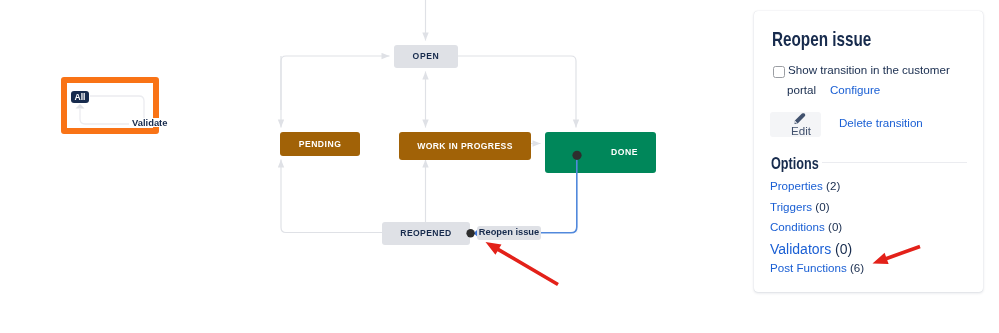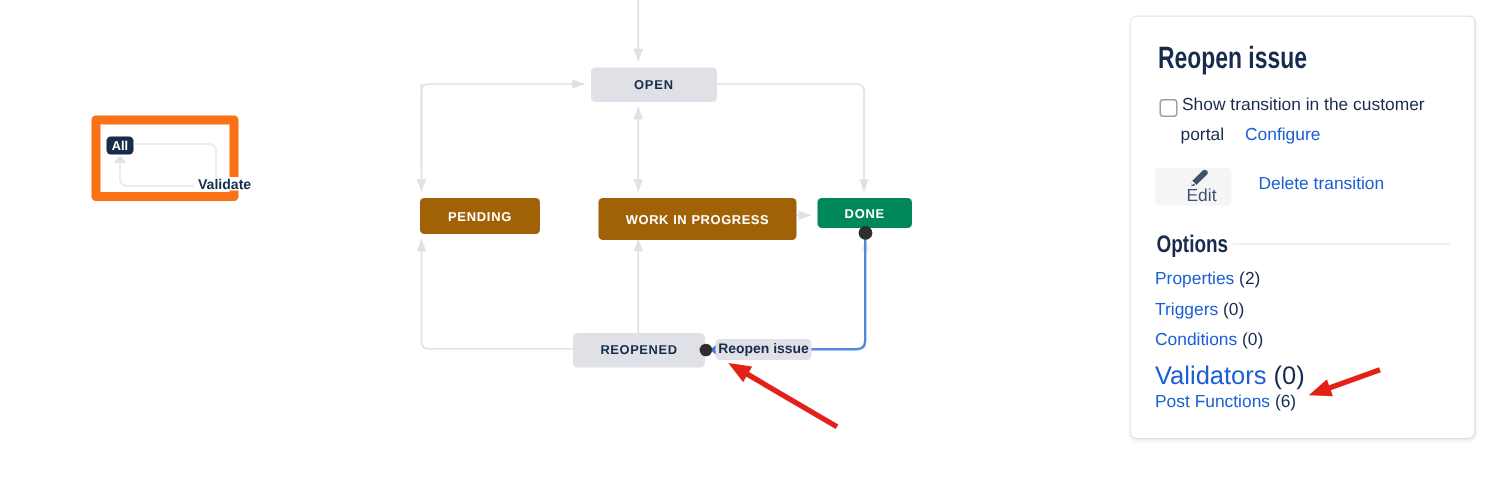--- a/index.html
+++ b/index.html
@@ -162,7 +162,7 @@
 
 <style>
   
-  #n-open{left:394px;top:45px;width:84px;height:23px;font-size:8.6px;letter-spacing:.6px;}
+  #n-open{left:394px;top:45px;width:64px;height:23px;font-size:8.6px;letter-spacing:.6px;}
   #n-pending{left:241px;top:132px;width:80px;height:24px;font-size:8.6px;letter-spacing:.5px;}
   #n-wip{left:360px;top:132px;width:132px;height:28px;font-size:8.6px;letter-spacing:.4px;}
   #n-done{left:545px;top:132px;width:63px;height:20px;font-size:8.6px;letter-spacing:.5px;}

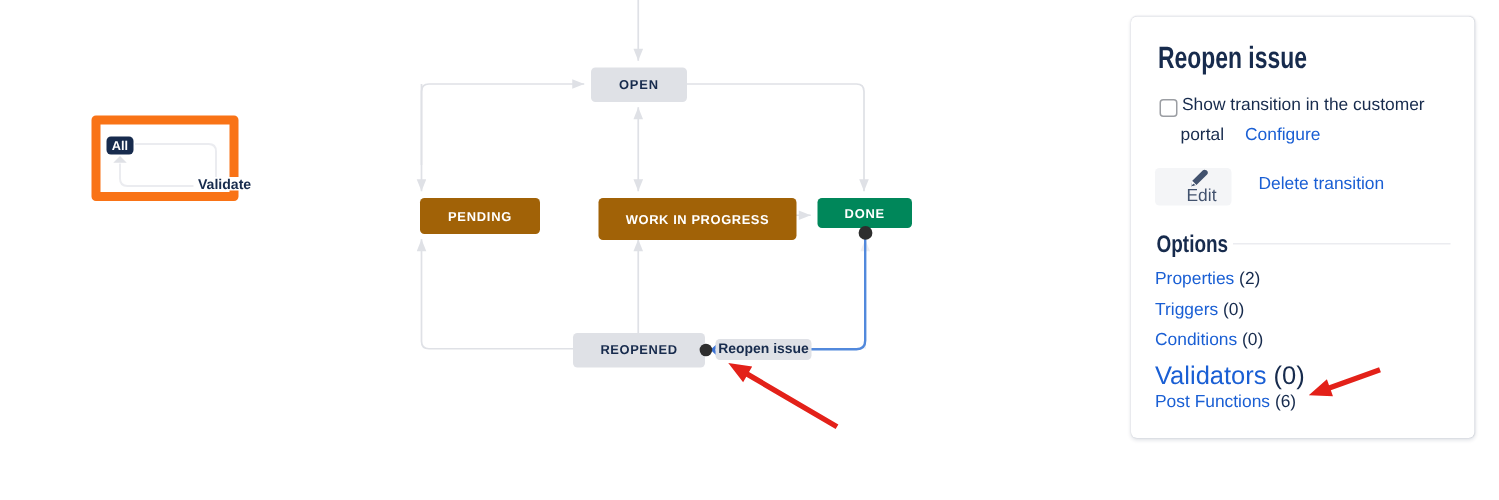--- a/index.html
+++ b/index.html
@@ -165,7 +165,7 @@
   #n-open{left:394px;top:45px;width:64px;height:23px;font-size:8.6px;letter-spacing:.6px;}
   #n-pending{left:241px;top:132px;width:80px;height:24px;font-size:8.6px;letter-spacing:.5px;}
   #n-wip{left:360px;top:132px;width:132px;height:28px;font-size:8.6px;letter-spacing:.4px;}
-  #n-done{left:545px;top:132px;width:63px;height:20px;font-size:8.6px;letter-spacing:.5px;}
+  #n-done{left:545px;top:132px;width:63px;height:41px;font-size:8.6px;letter-spacing:.5px;padding-left:48px;}
   #n-reopened{left:382px;top:222px;width:88px;height:23px;font-size:8.6px;letter-spacing:.4px;}
   #lbl-reopen{left:477px;top:226px;width:64px;height:14px;font-size:9.3px;}
 

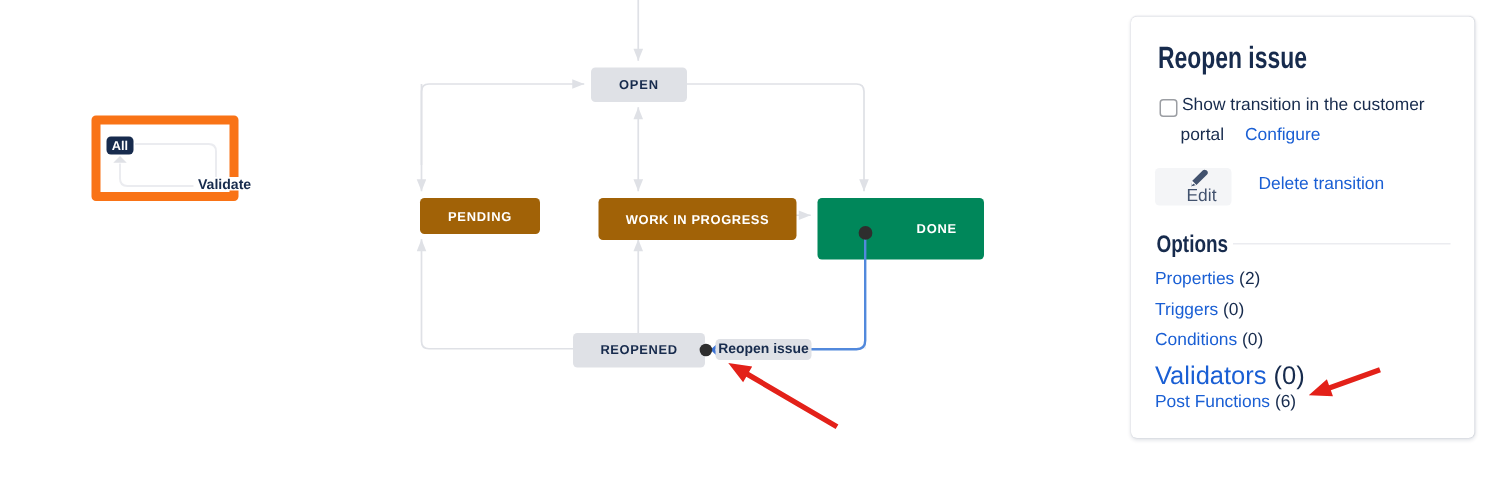--- a/index.html
+++ b/index.html
@@ -188,7 +188,7 @@
   #o0{left:16px;top:169px;font-size:11.6px;}
   #o1{left:16px;top:189.5px;font-size:11.6px;}
   #o2{left:16px;top:210px;font-size:11.6px;}
-  #o3{left:16px;top:230.5px;font-size:17px;}
+  #o3{left:16px;top:230.5px;font-size:14px;}
   #o4{left:16px;top:251px;font-size:11.6px;}
 </style>
 

